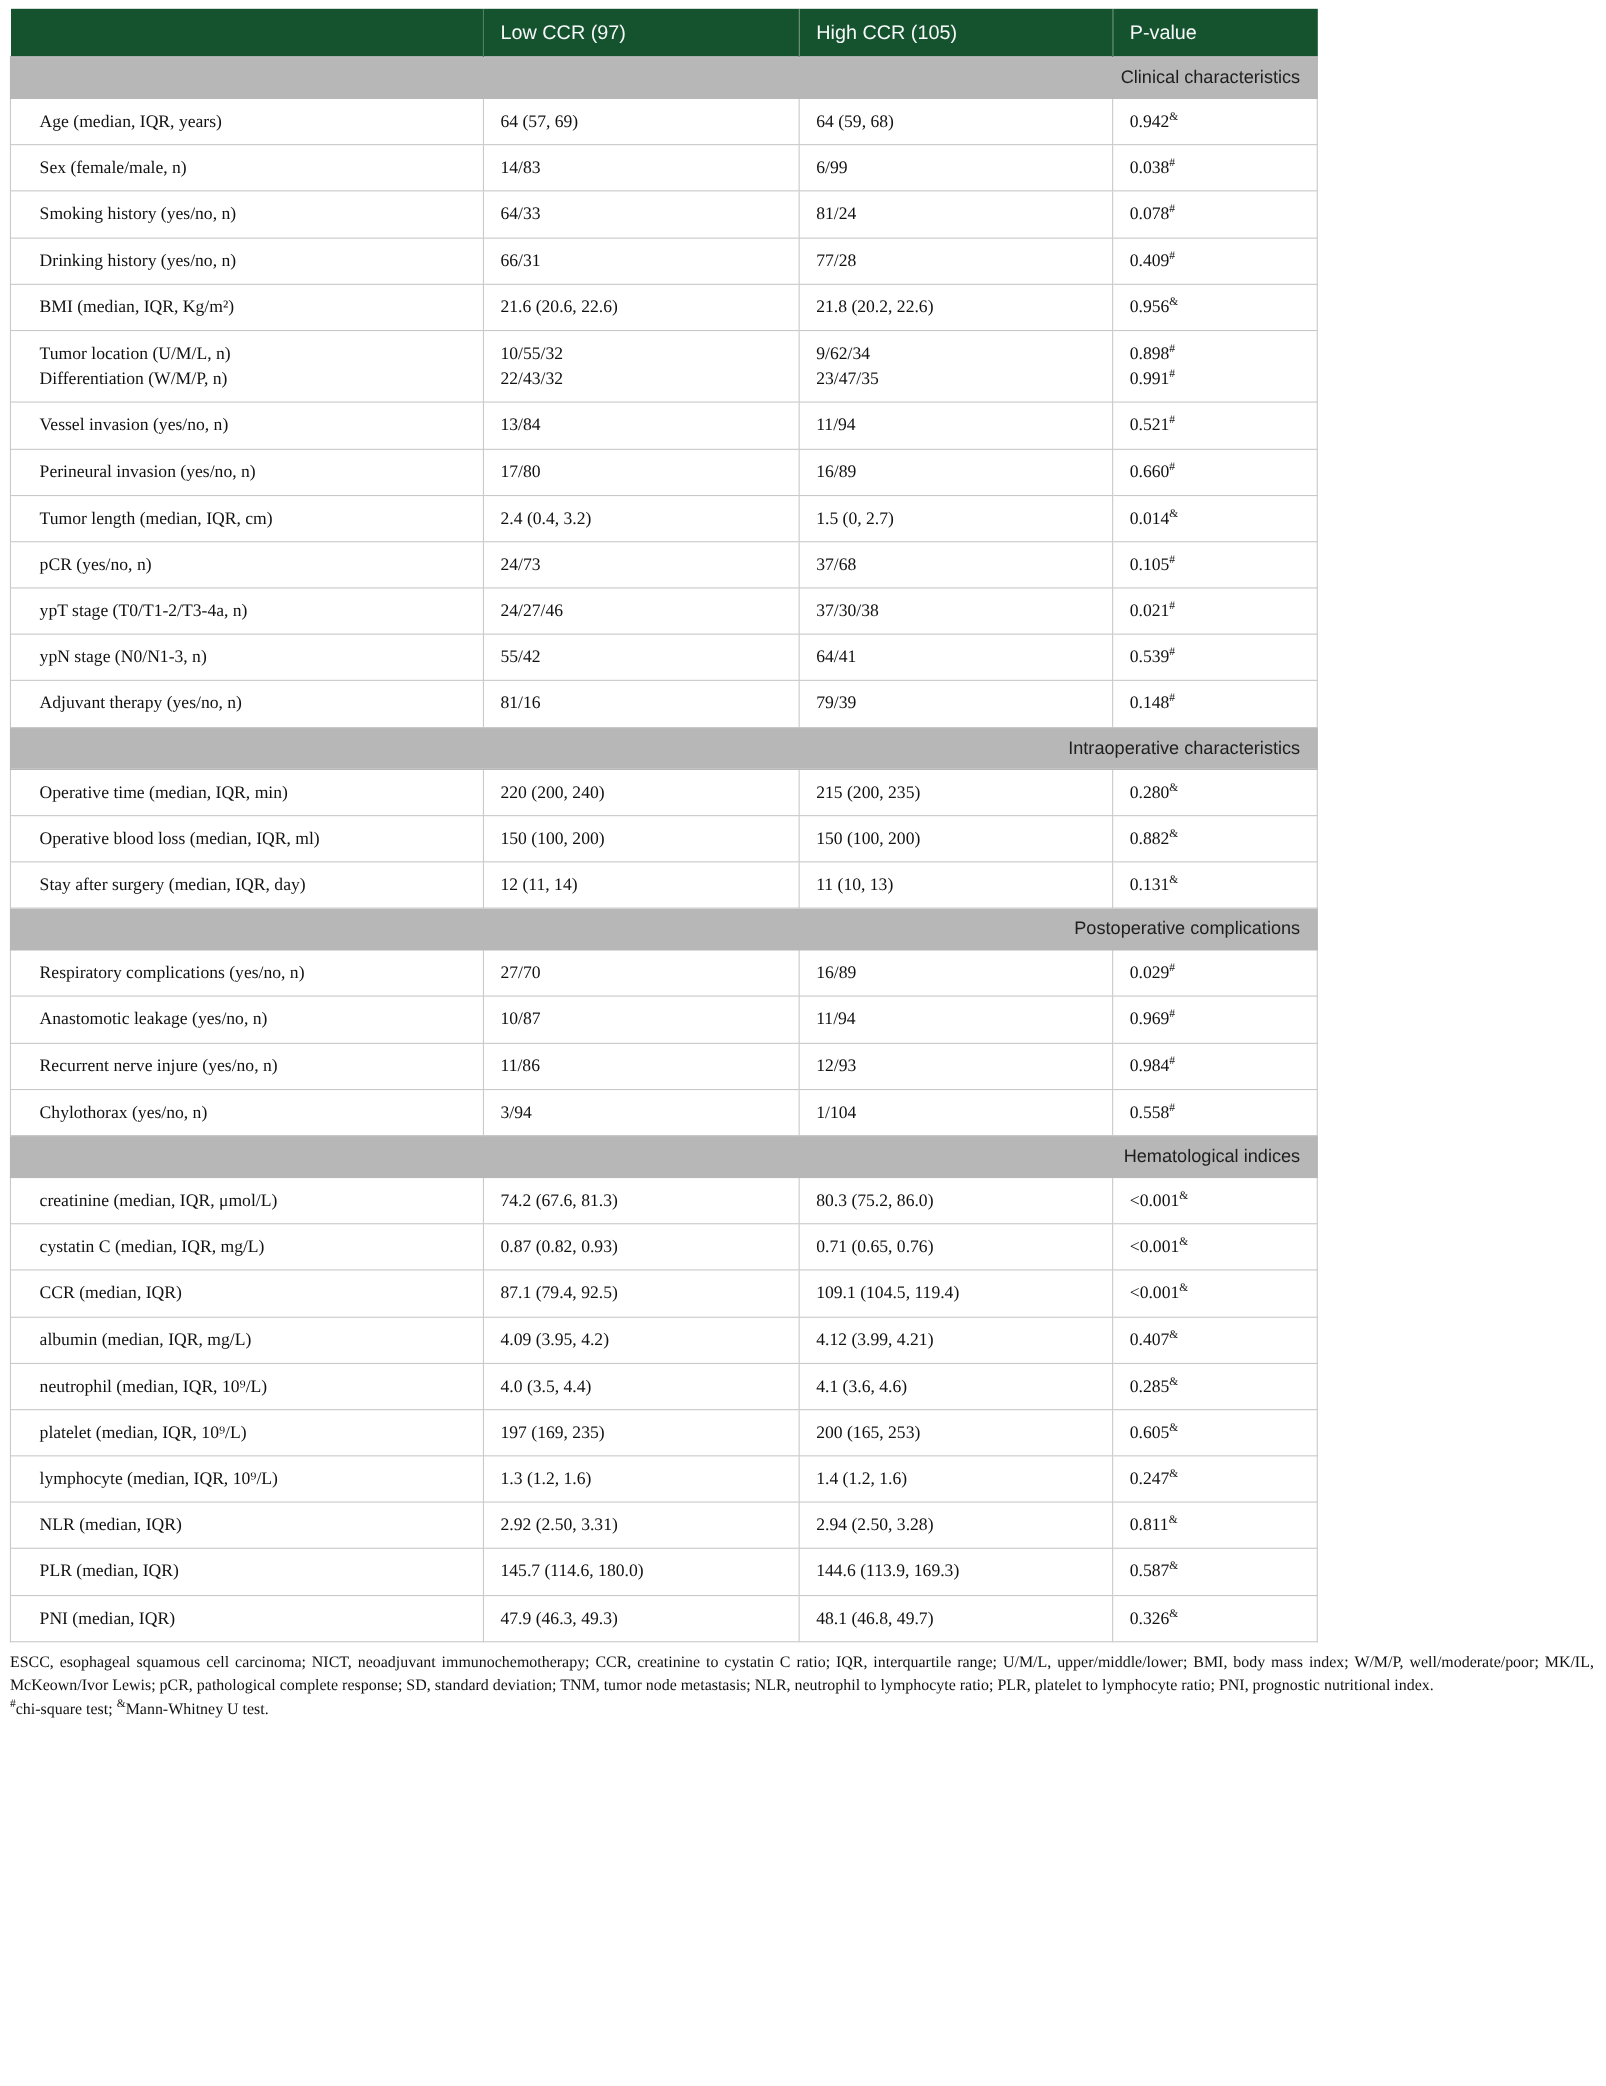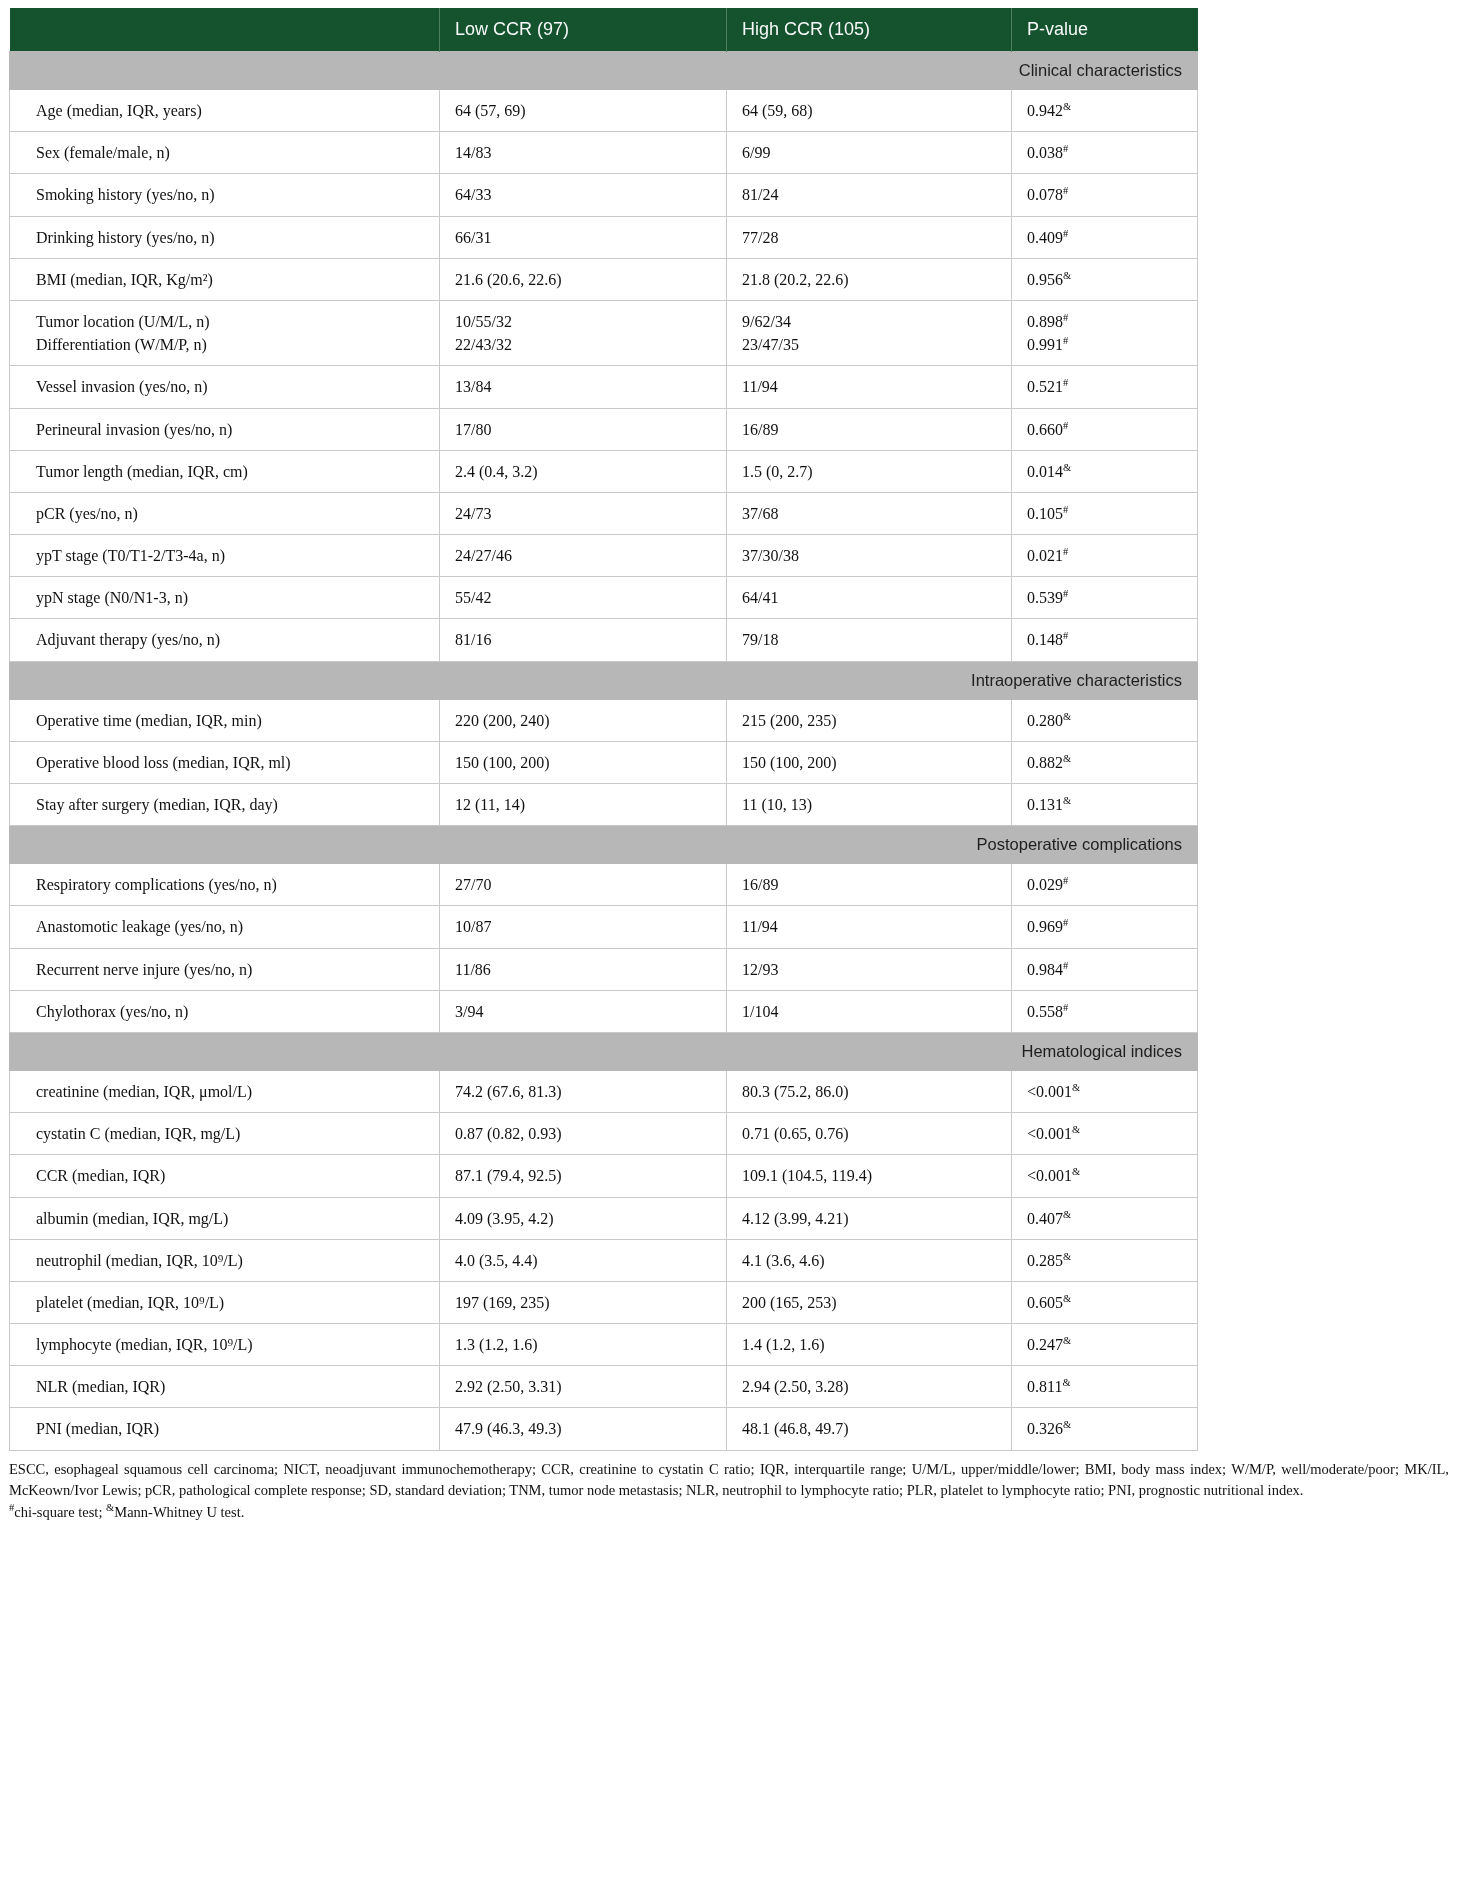--- a/index.html
+++ b/index.html
@@ -175,7 +175,7 @@
       <tr class="data-row">
         <td class="label-cell">Adjuvant therapy (yes/no, n)</td>
         <td class="value-cell">81/16</td>
-        <td class="value-cell">79/18</td>
+        <td class="value-cell">79/39</td>
         <td class="pvalue-cell">0.148<sup>#</sup></td>
       </tr>
       <tr class="section-row">

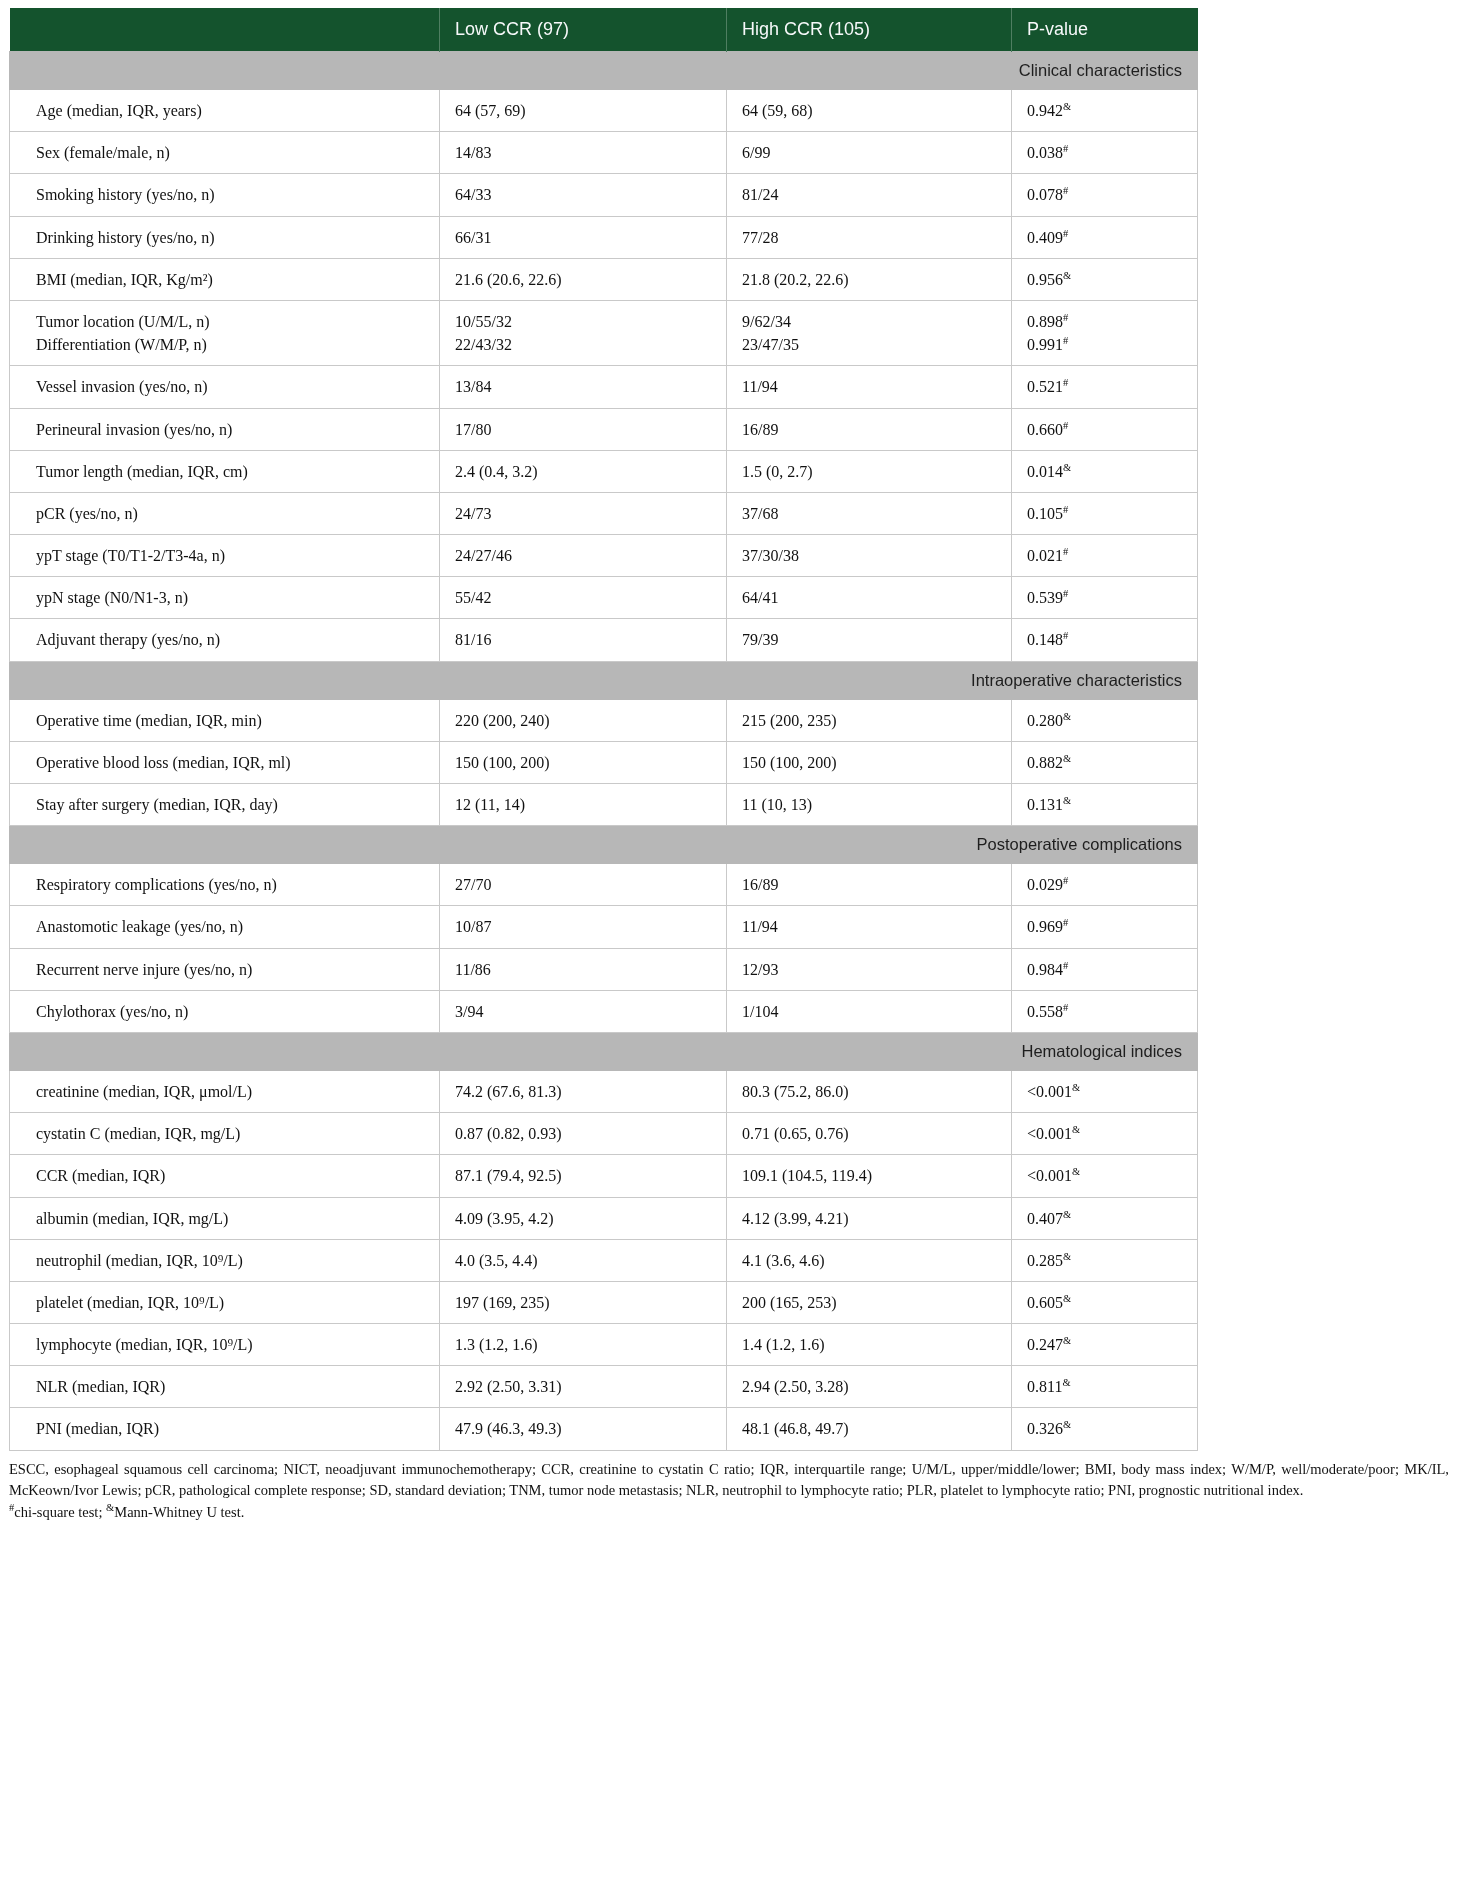--- a/index.html
+++ b/index.html
@@ -278,6 +278,12 @@
         <td class="pvalue-cell">0.811<sup>&amp;</sup></td>
       </tr>
       <tr class="data-row">
+        <td class="label-cell">PLR (median, IQR)</td>
+        <td class="value-cell">145.7 (114.6, 180.0)</td>
+        <td class="value-cell">144.6 (113.9, 169.3)</td>
+        <td class="pvalue-cell">0.587<sup>&amp;</sup></td>
+      </tr>
+      <tr class="data-row">
         <td class="label-cell">PNI (median, IQR)</td>
         <td class="value-cell">47.9 (46.3, 49.3)</td>
         <td class="value-cell">48.1 (46.8, 49.7)</td>

